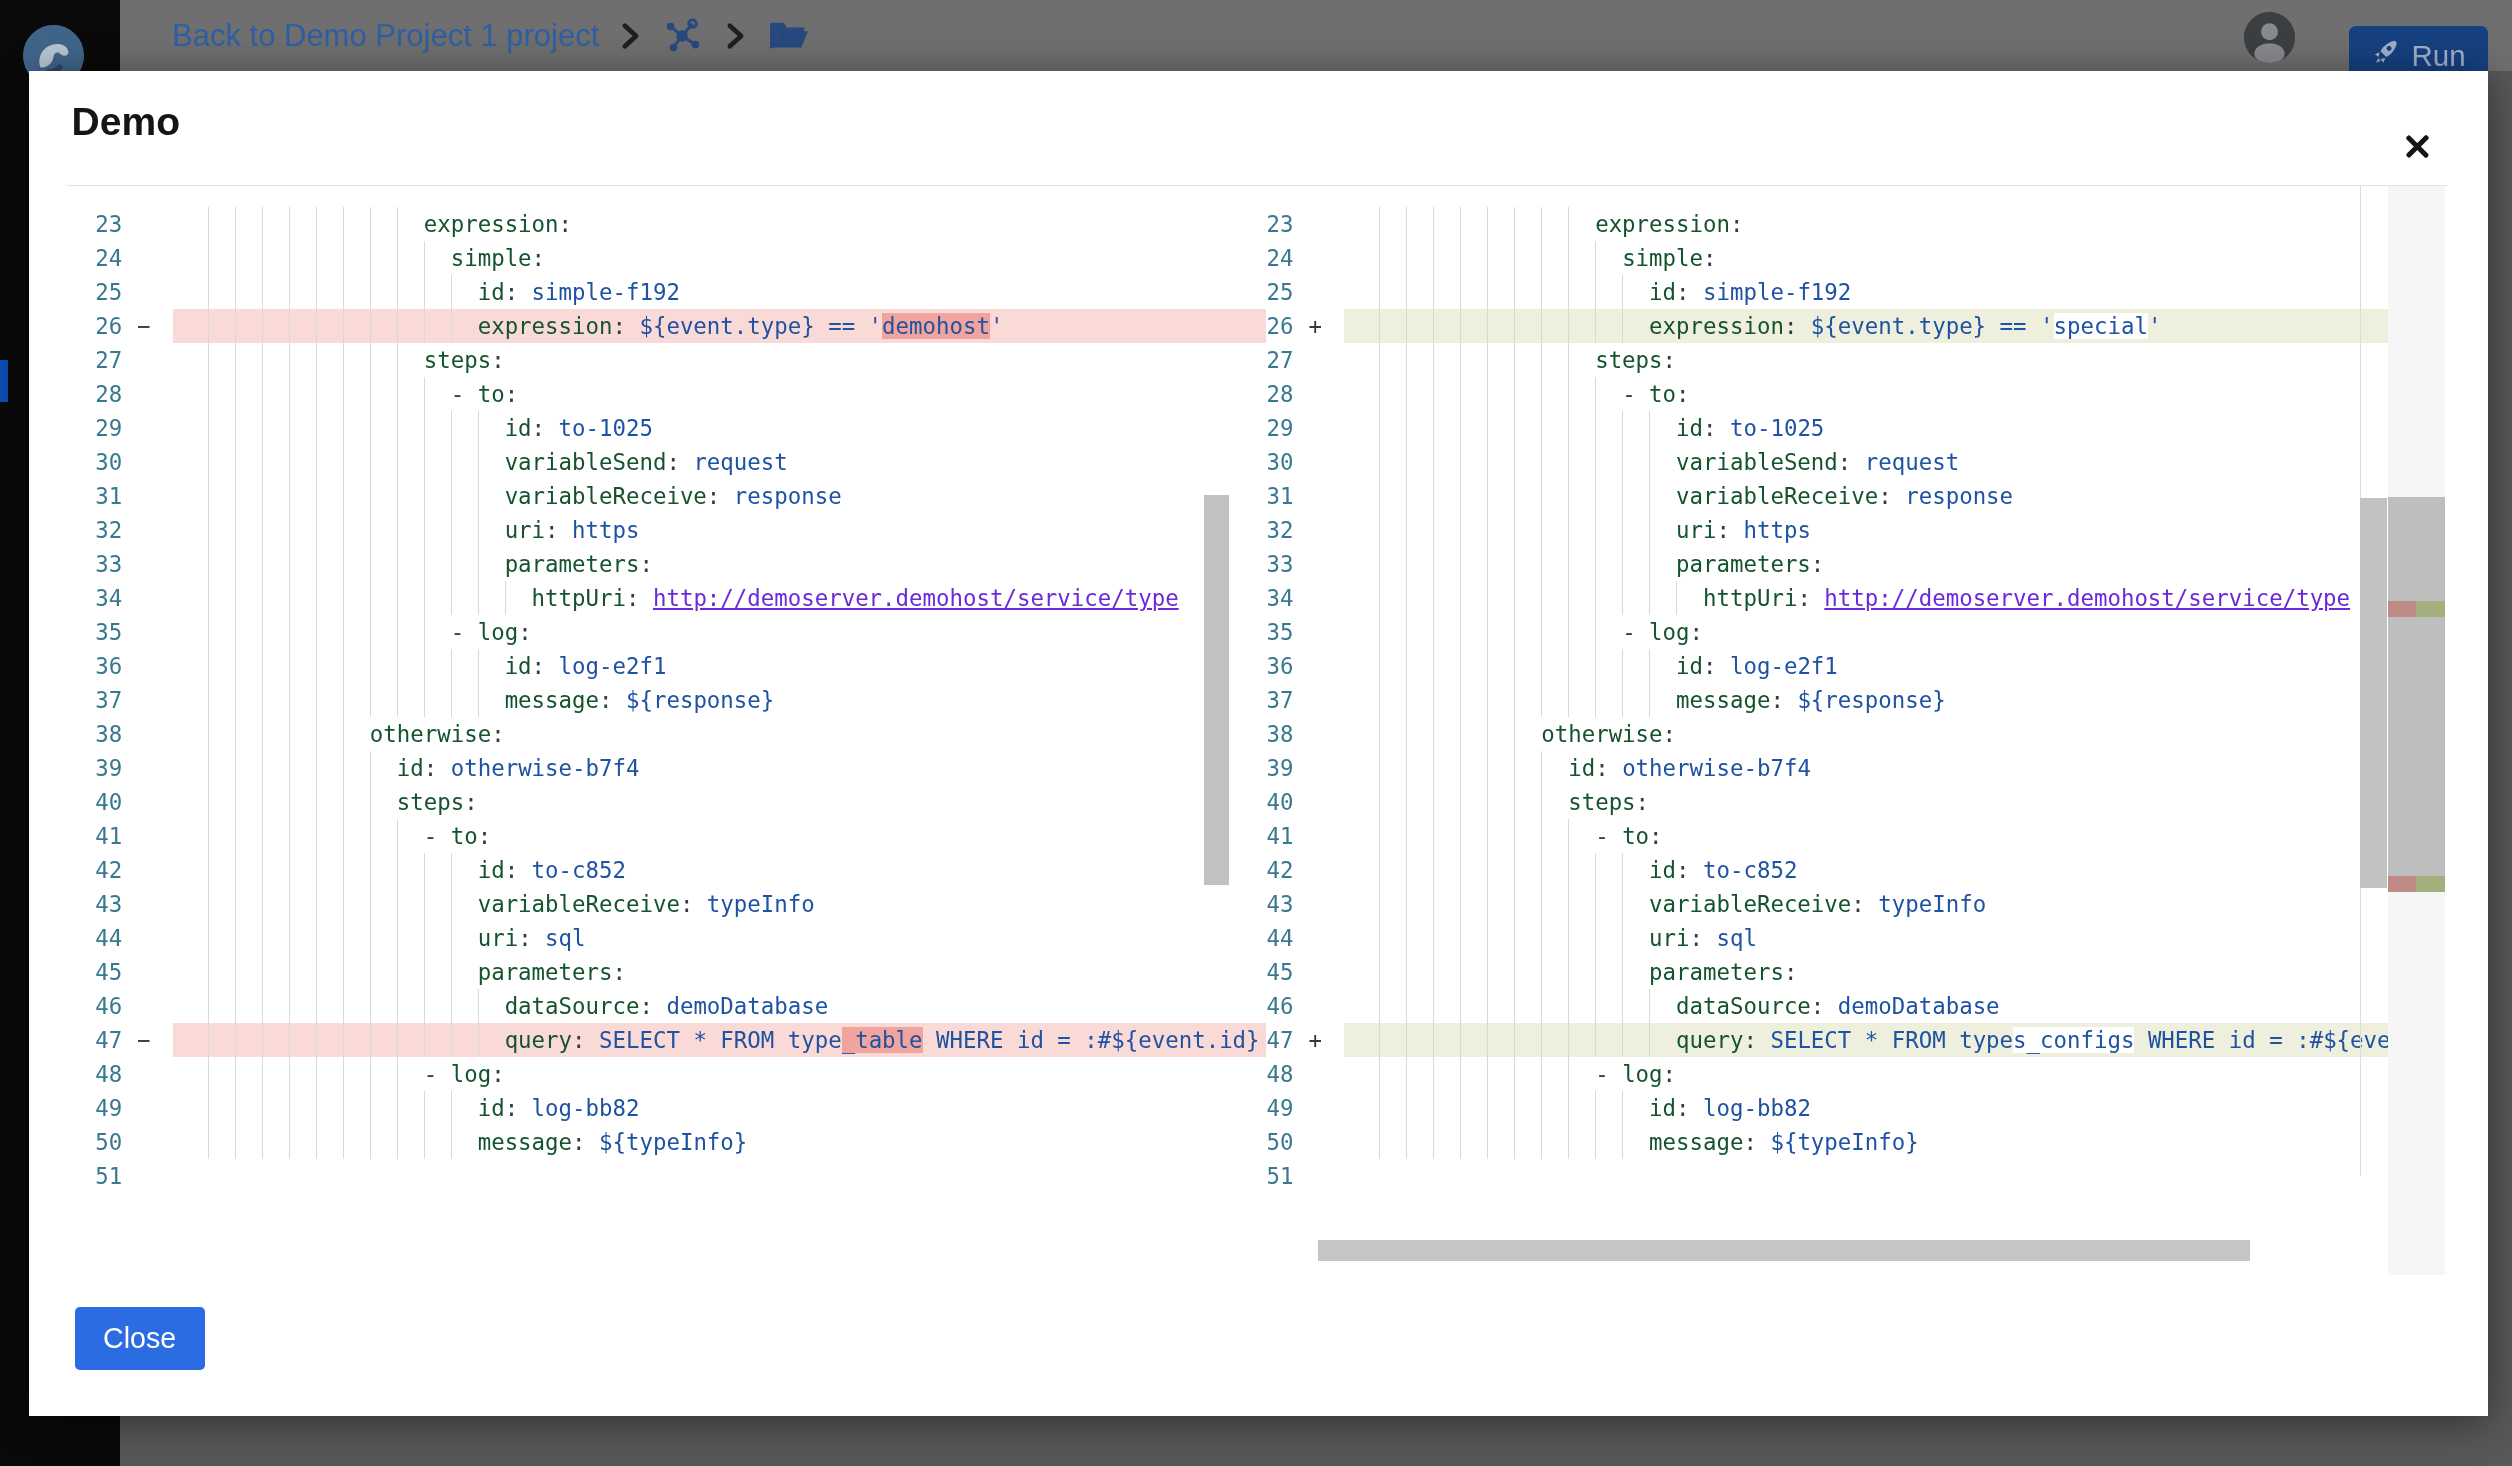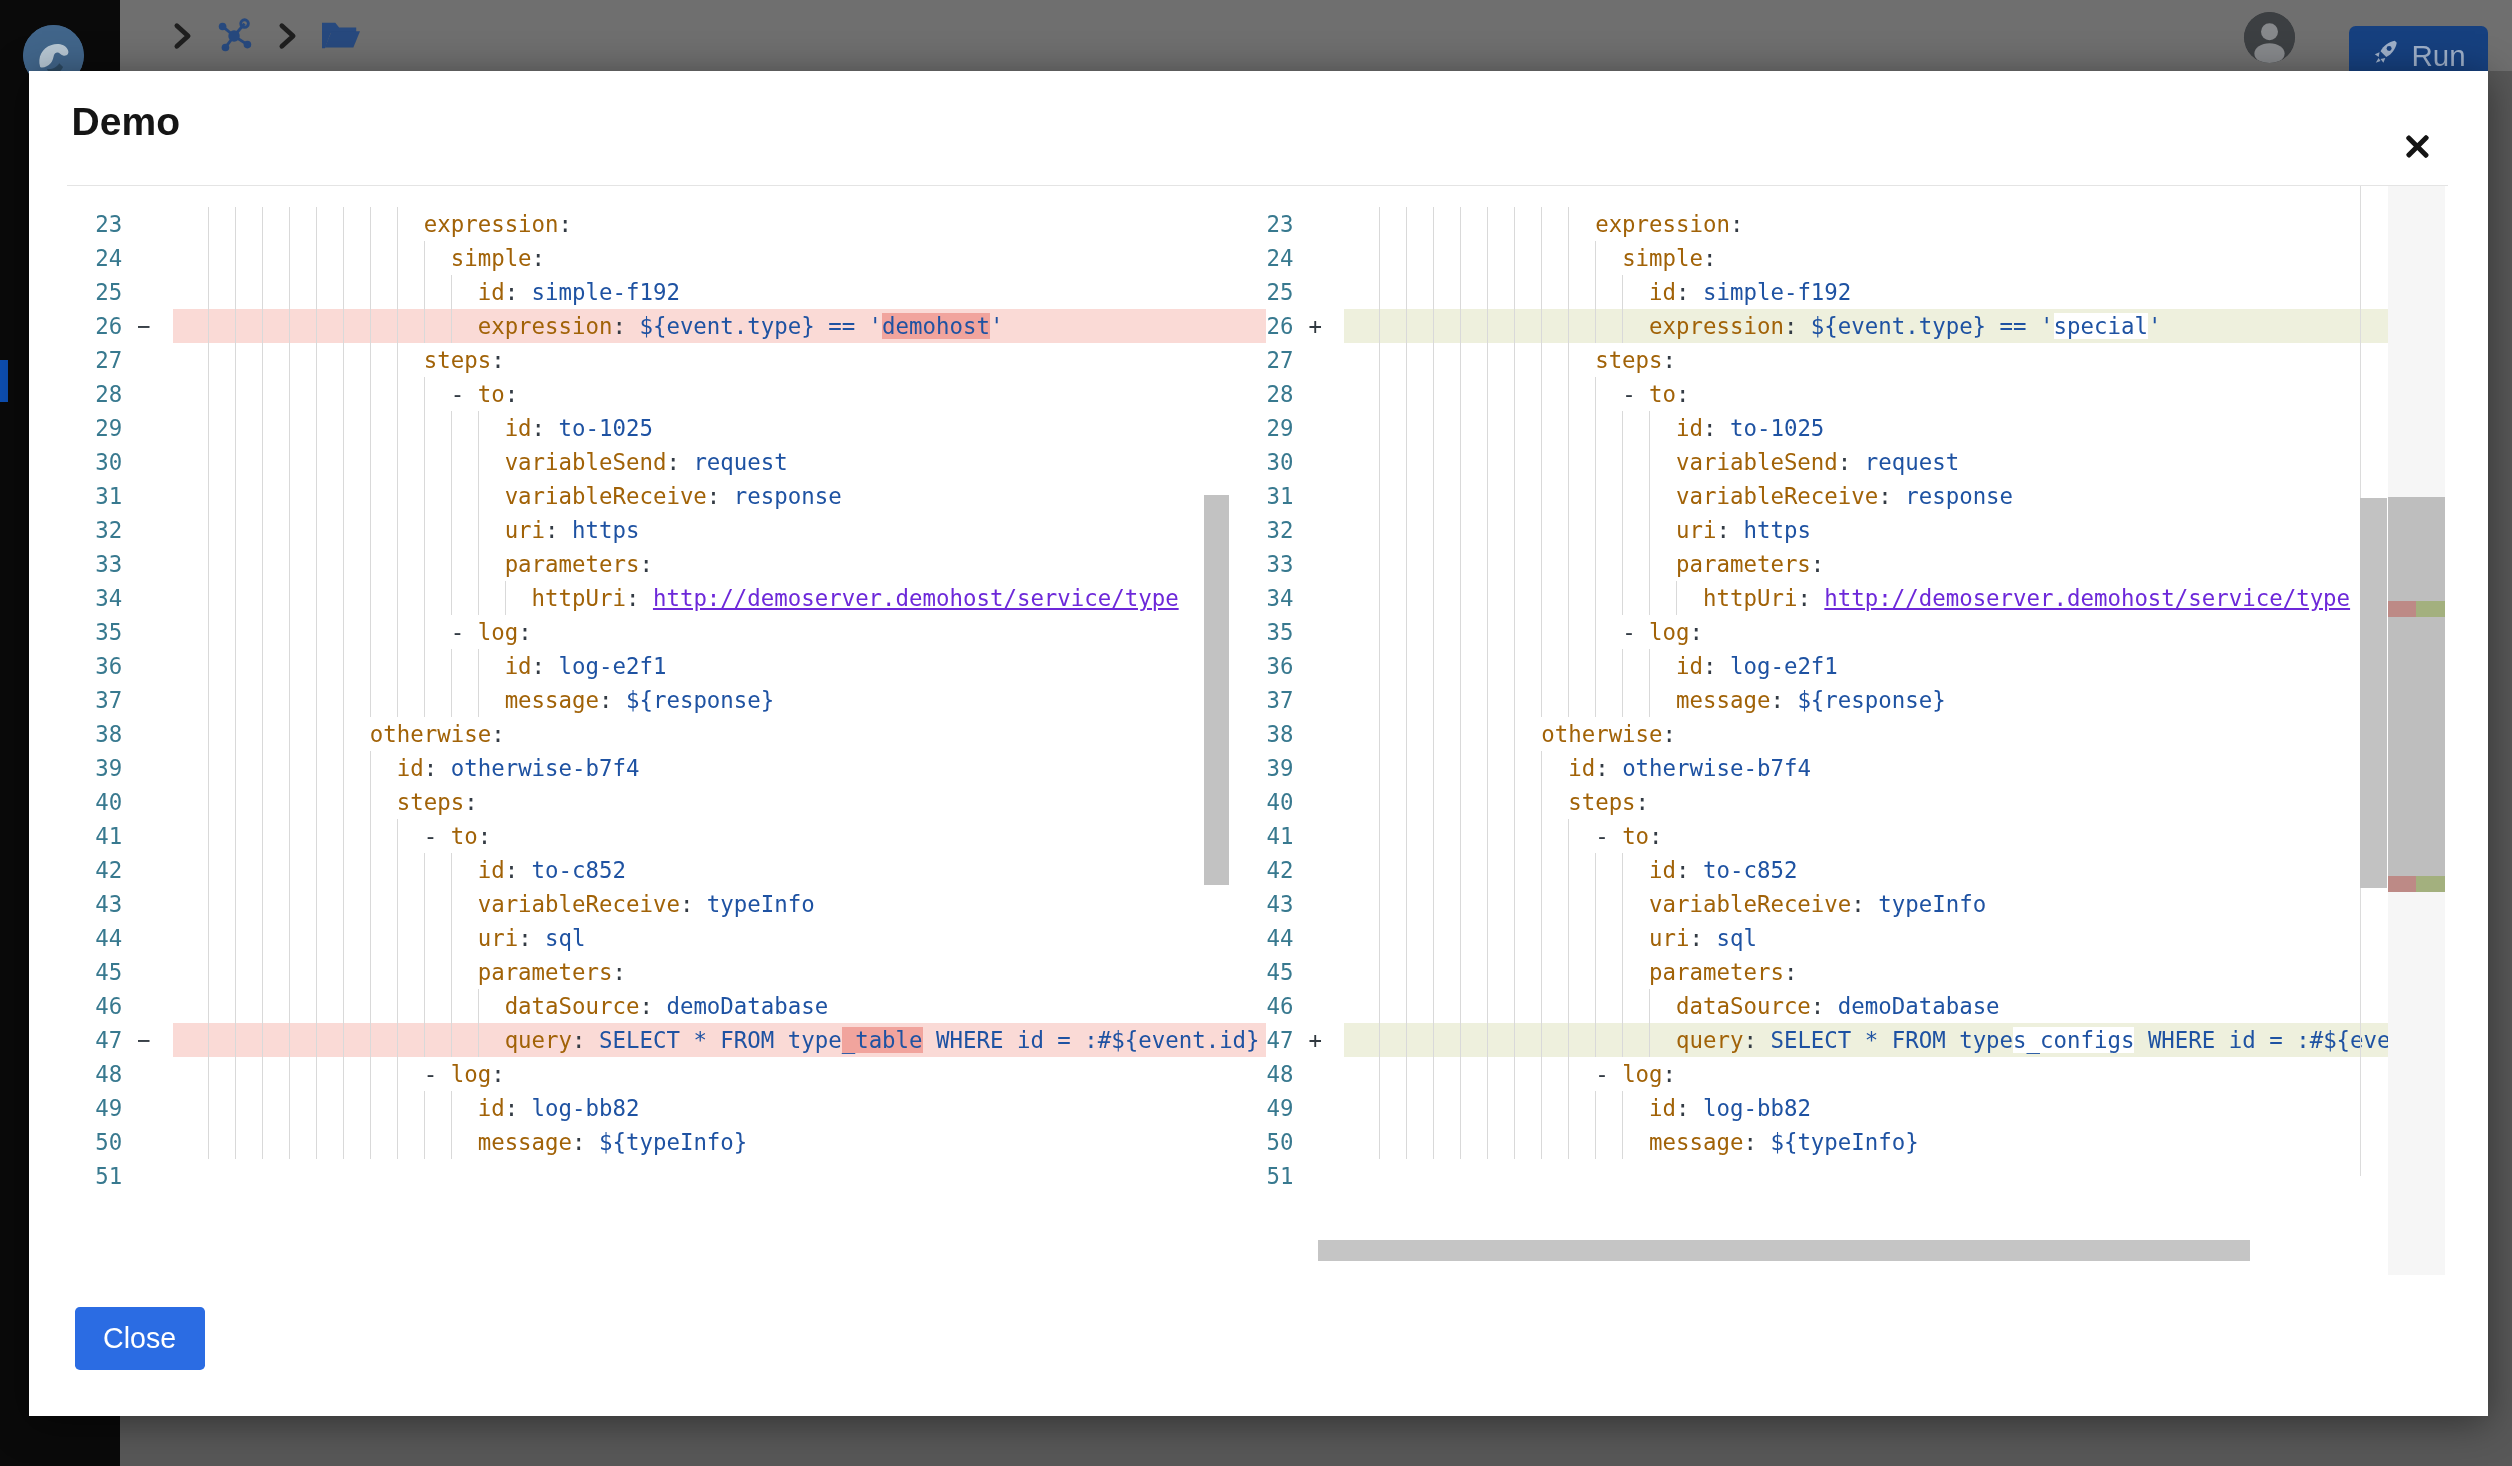--- a/index.html
+++ b/index.html
@@ -85,6 +85,7 @@
 </div>
 <div class="appheader">
   <div class="crumbs">
+    <span class="crumb-link">Back to Demo Project 1 project</span>
     <span class="chev">
       <svg width="21" height="32" viewBox="0 0 22 34">
           <polyline points="5,6 17,17 5,28" fill="none" stroke="#1f1f1f" stroke-width="5" stroke-linecap="round" stroke-linejoin="round"></polyline>

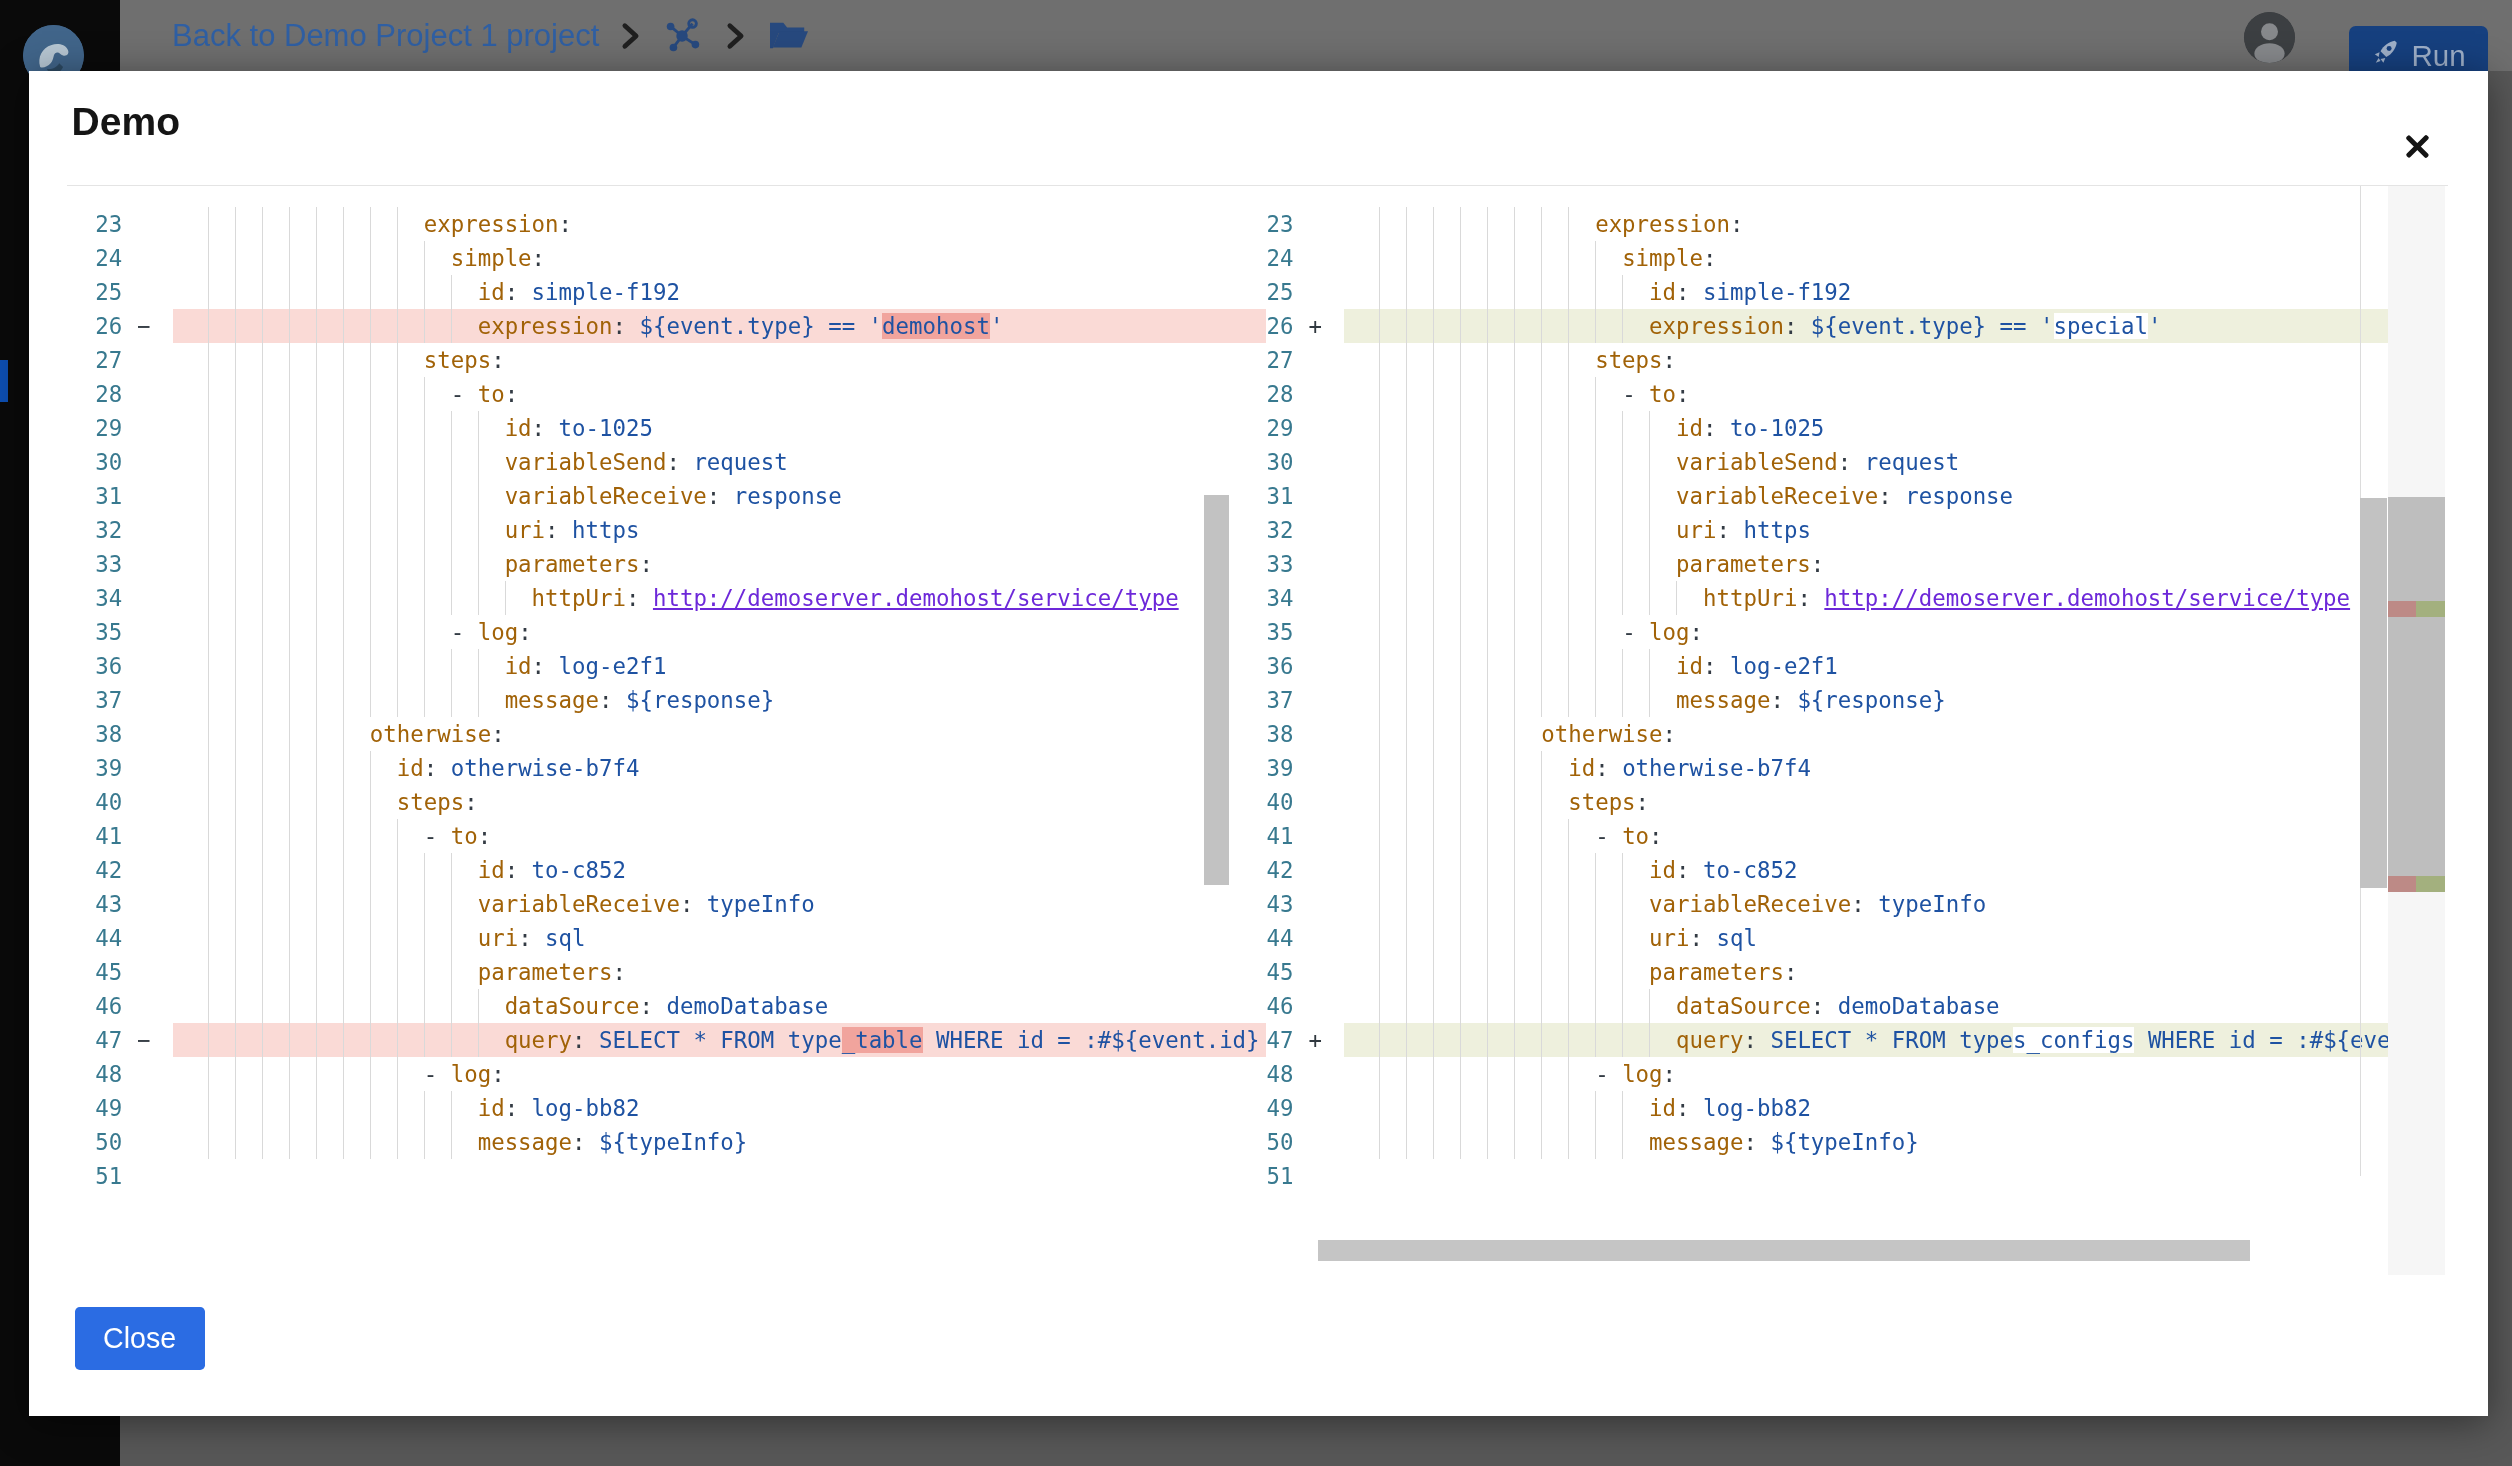--- a/index.html
+++ b/index.html
@@ -48,7 +48,7 @@
   .crow.add .hl{background:#ffffff;}
   .ig{display:inline-block;height:34px;vertical-align:top;
       background:repeating-linear-gradient(90deg,#d9d9d9 0,#d9d9d9 1.4px,transparent 1.4px,transparent 2ch);}
-  .sk{color:#a16207;}
+  .sk{color:#14532d;}
   .sd{color:#333b44;}
   .sv{color:#1e52a2;}
   .sl{color:#6d28d9;text-decoration:underline;}

